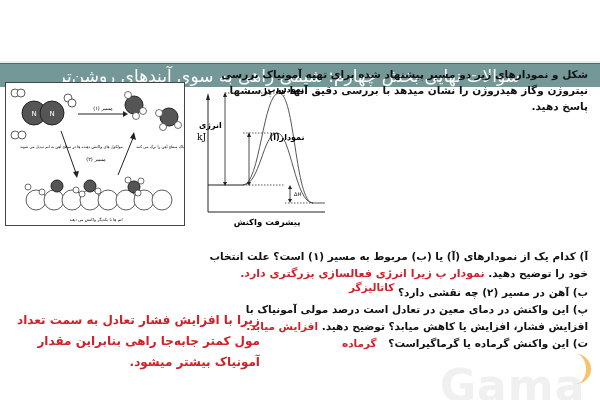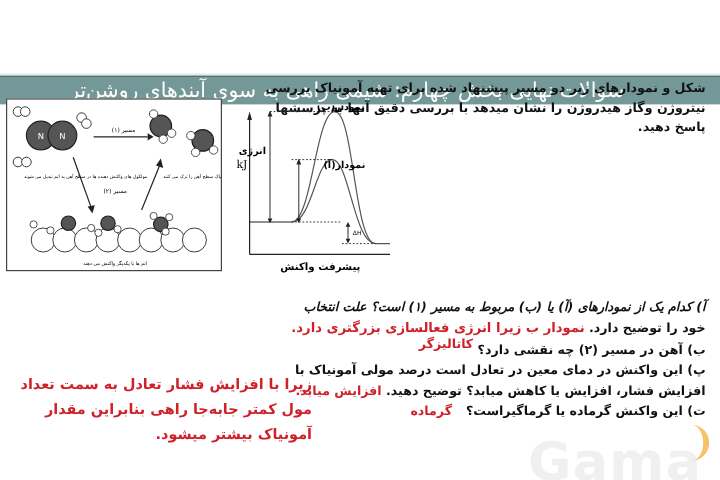--- a/index.html
+++ b/index.html
@@ -133,7 +133,7 @@
   </svg>
 </div>
 
-<div class="qa rtl" style="top:248px;font-style:italic;">
+<div class="qa rtl" style="top:248px;">
   <span>آ)   کدام یک از نمودارهای (آ) یا (ب) مربوط به مسیر (۱) است؟ علت انتخاب</span>
 </div>
 <div class="qa rtl" style="top:265px;">

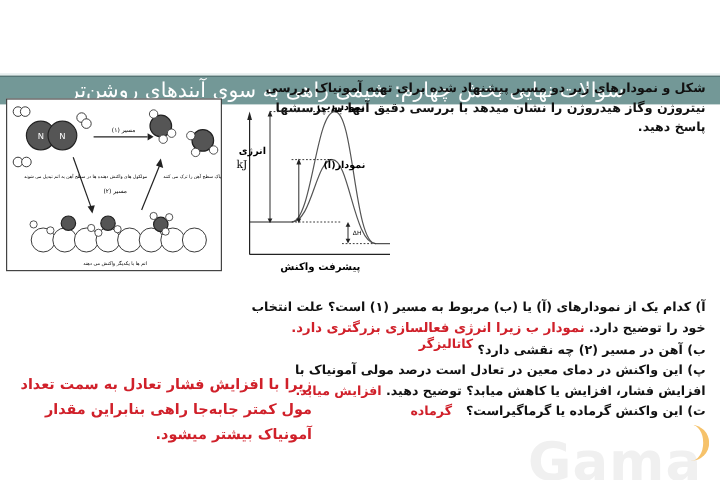--- a/index.html
+++ b/index.html
@@ -137,7 +137,7 @@
   <span>آ)   کدام یک از نمودارهای (آ) یا (ب) مربوط به مسیر (۱) است؟ علت انتخاب</span>
 </div>
 <div class="qa rtl" style="top:265px;">
-  <span>خود را توضیح دارد.</span>
+  <span>خود را توضیح دهید.</span>
   <span class="red" style="font-size:11px;">نمودار ب  زیرا انرژی  فعالسازی  بزرگتری دارد.</span>
 </div>
 <div class="qa rtl" style="top:284px;">

